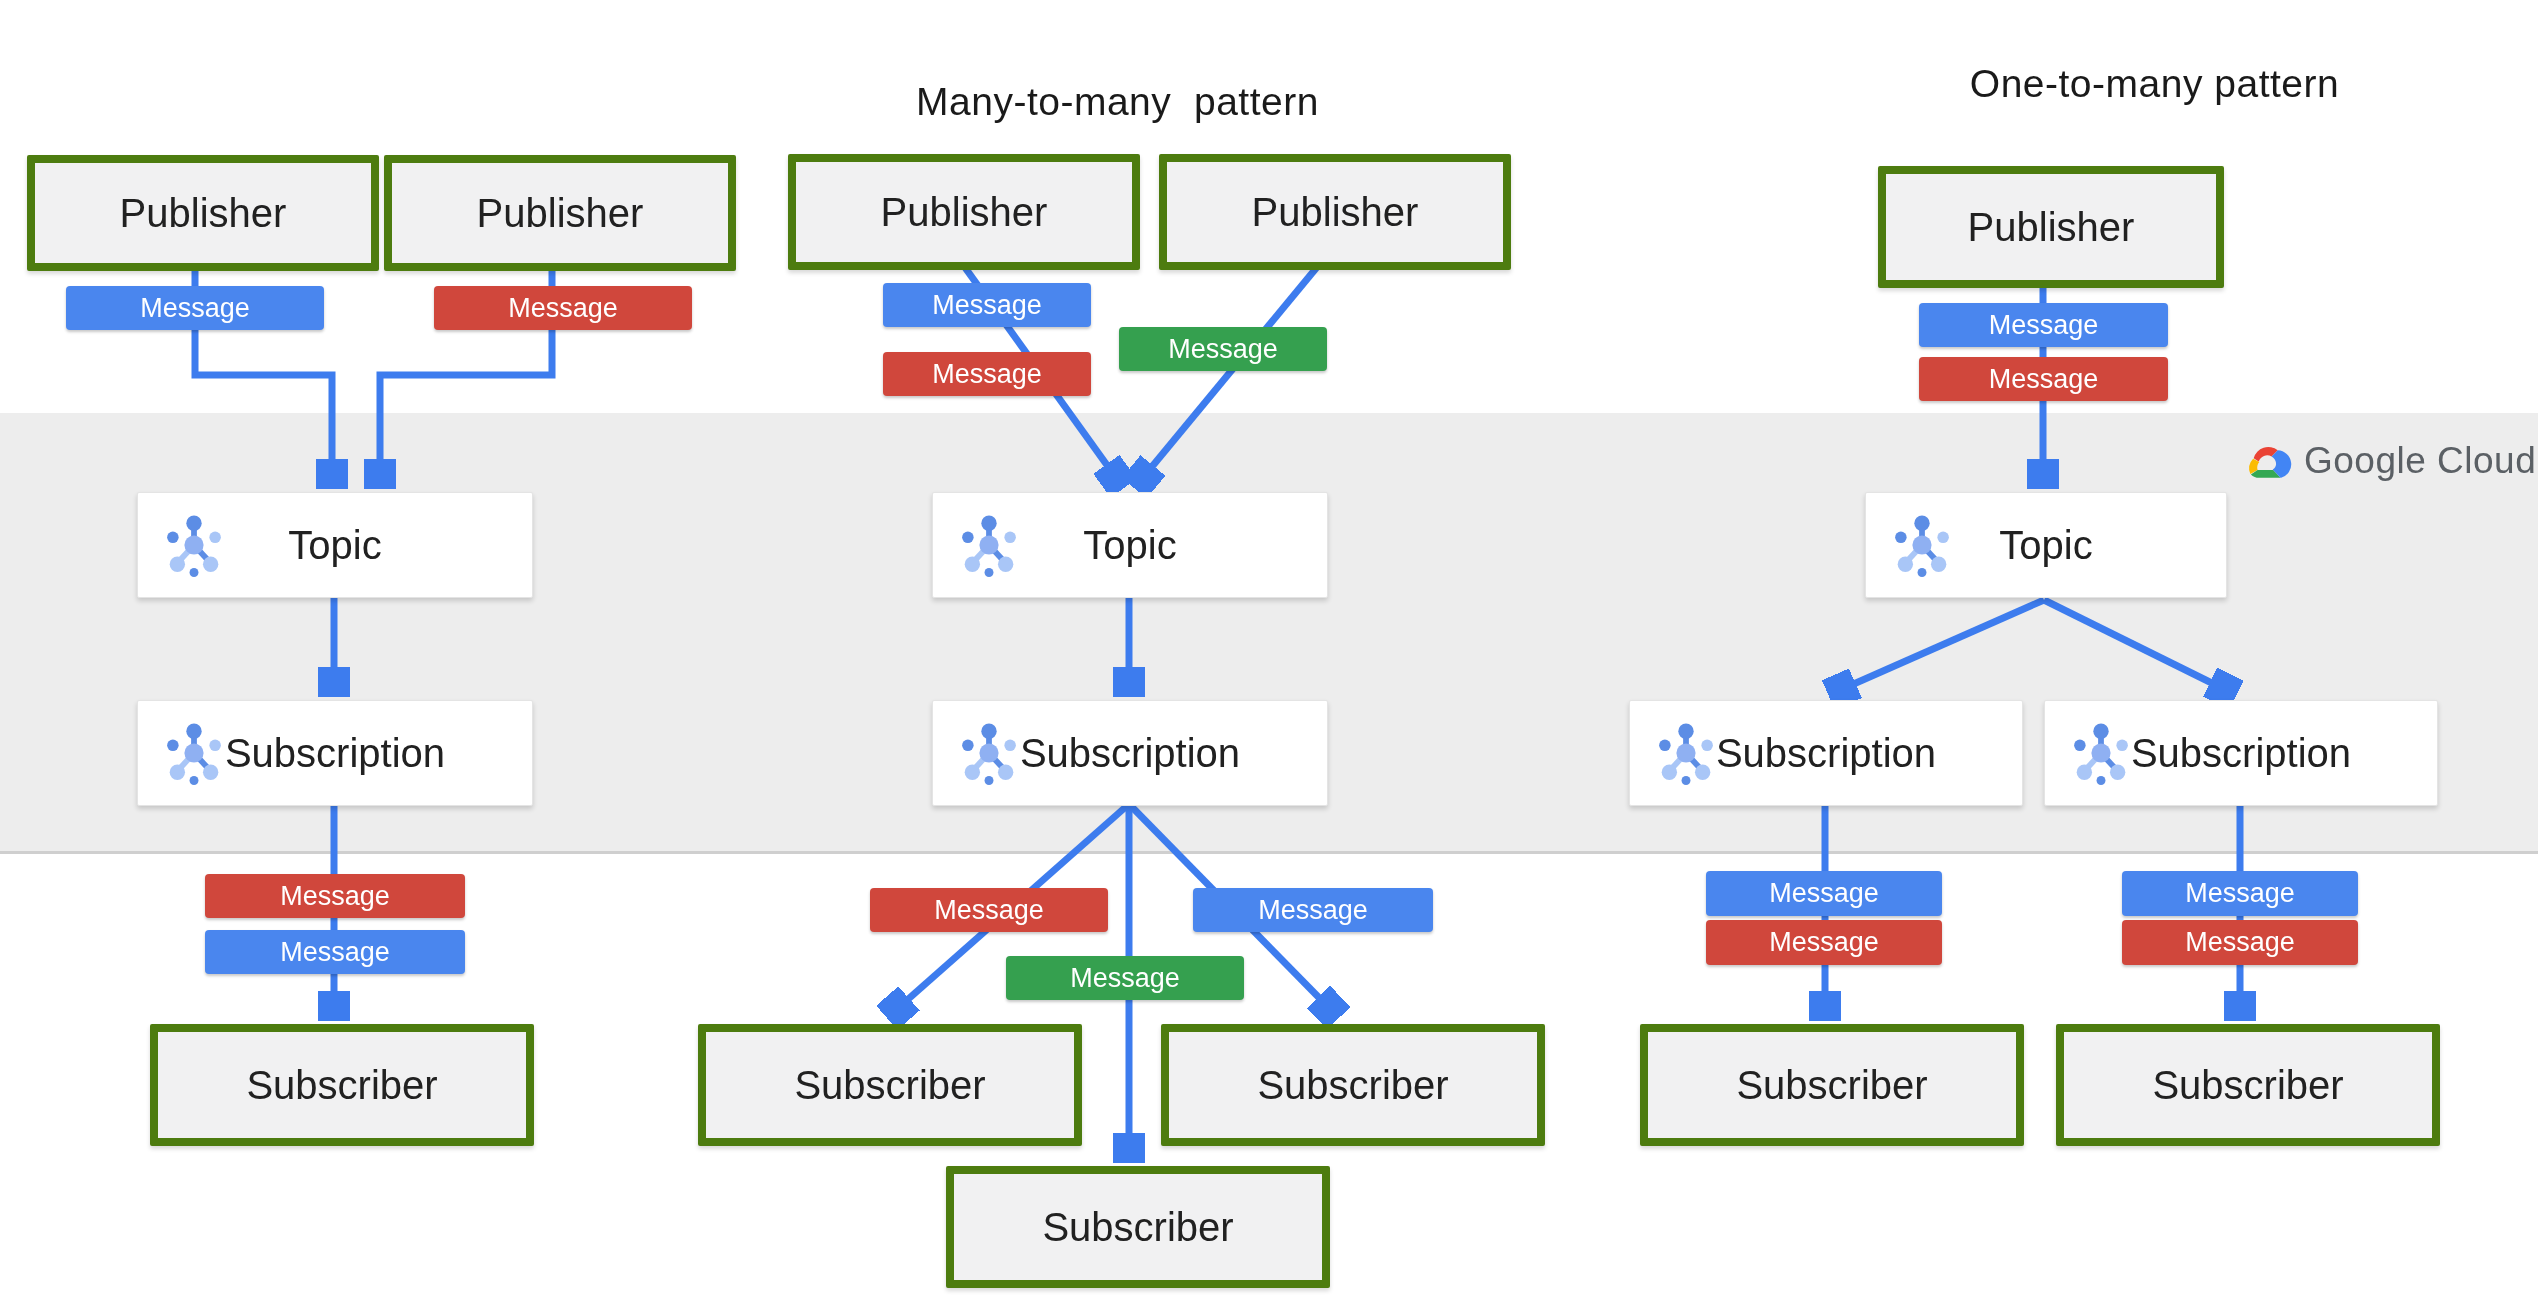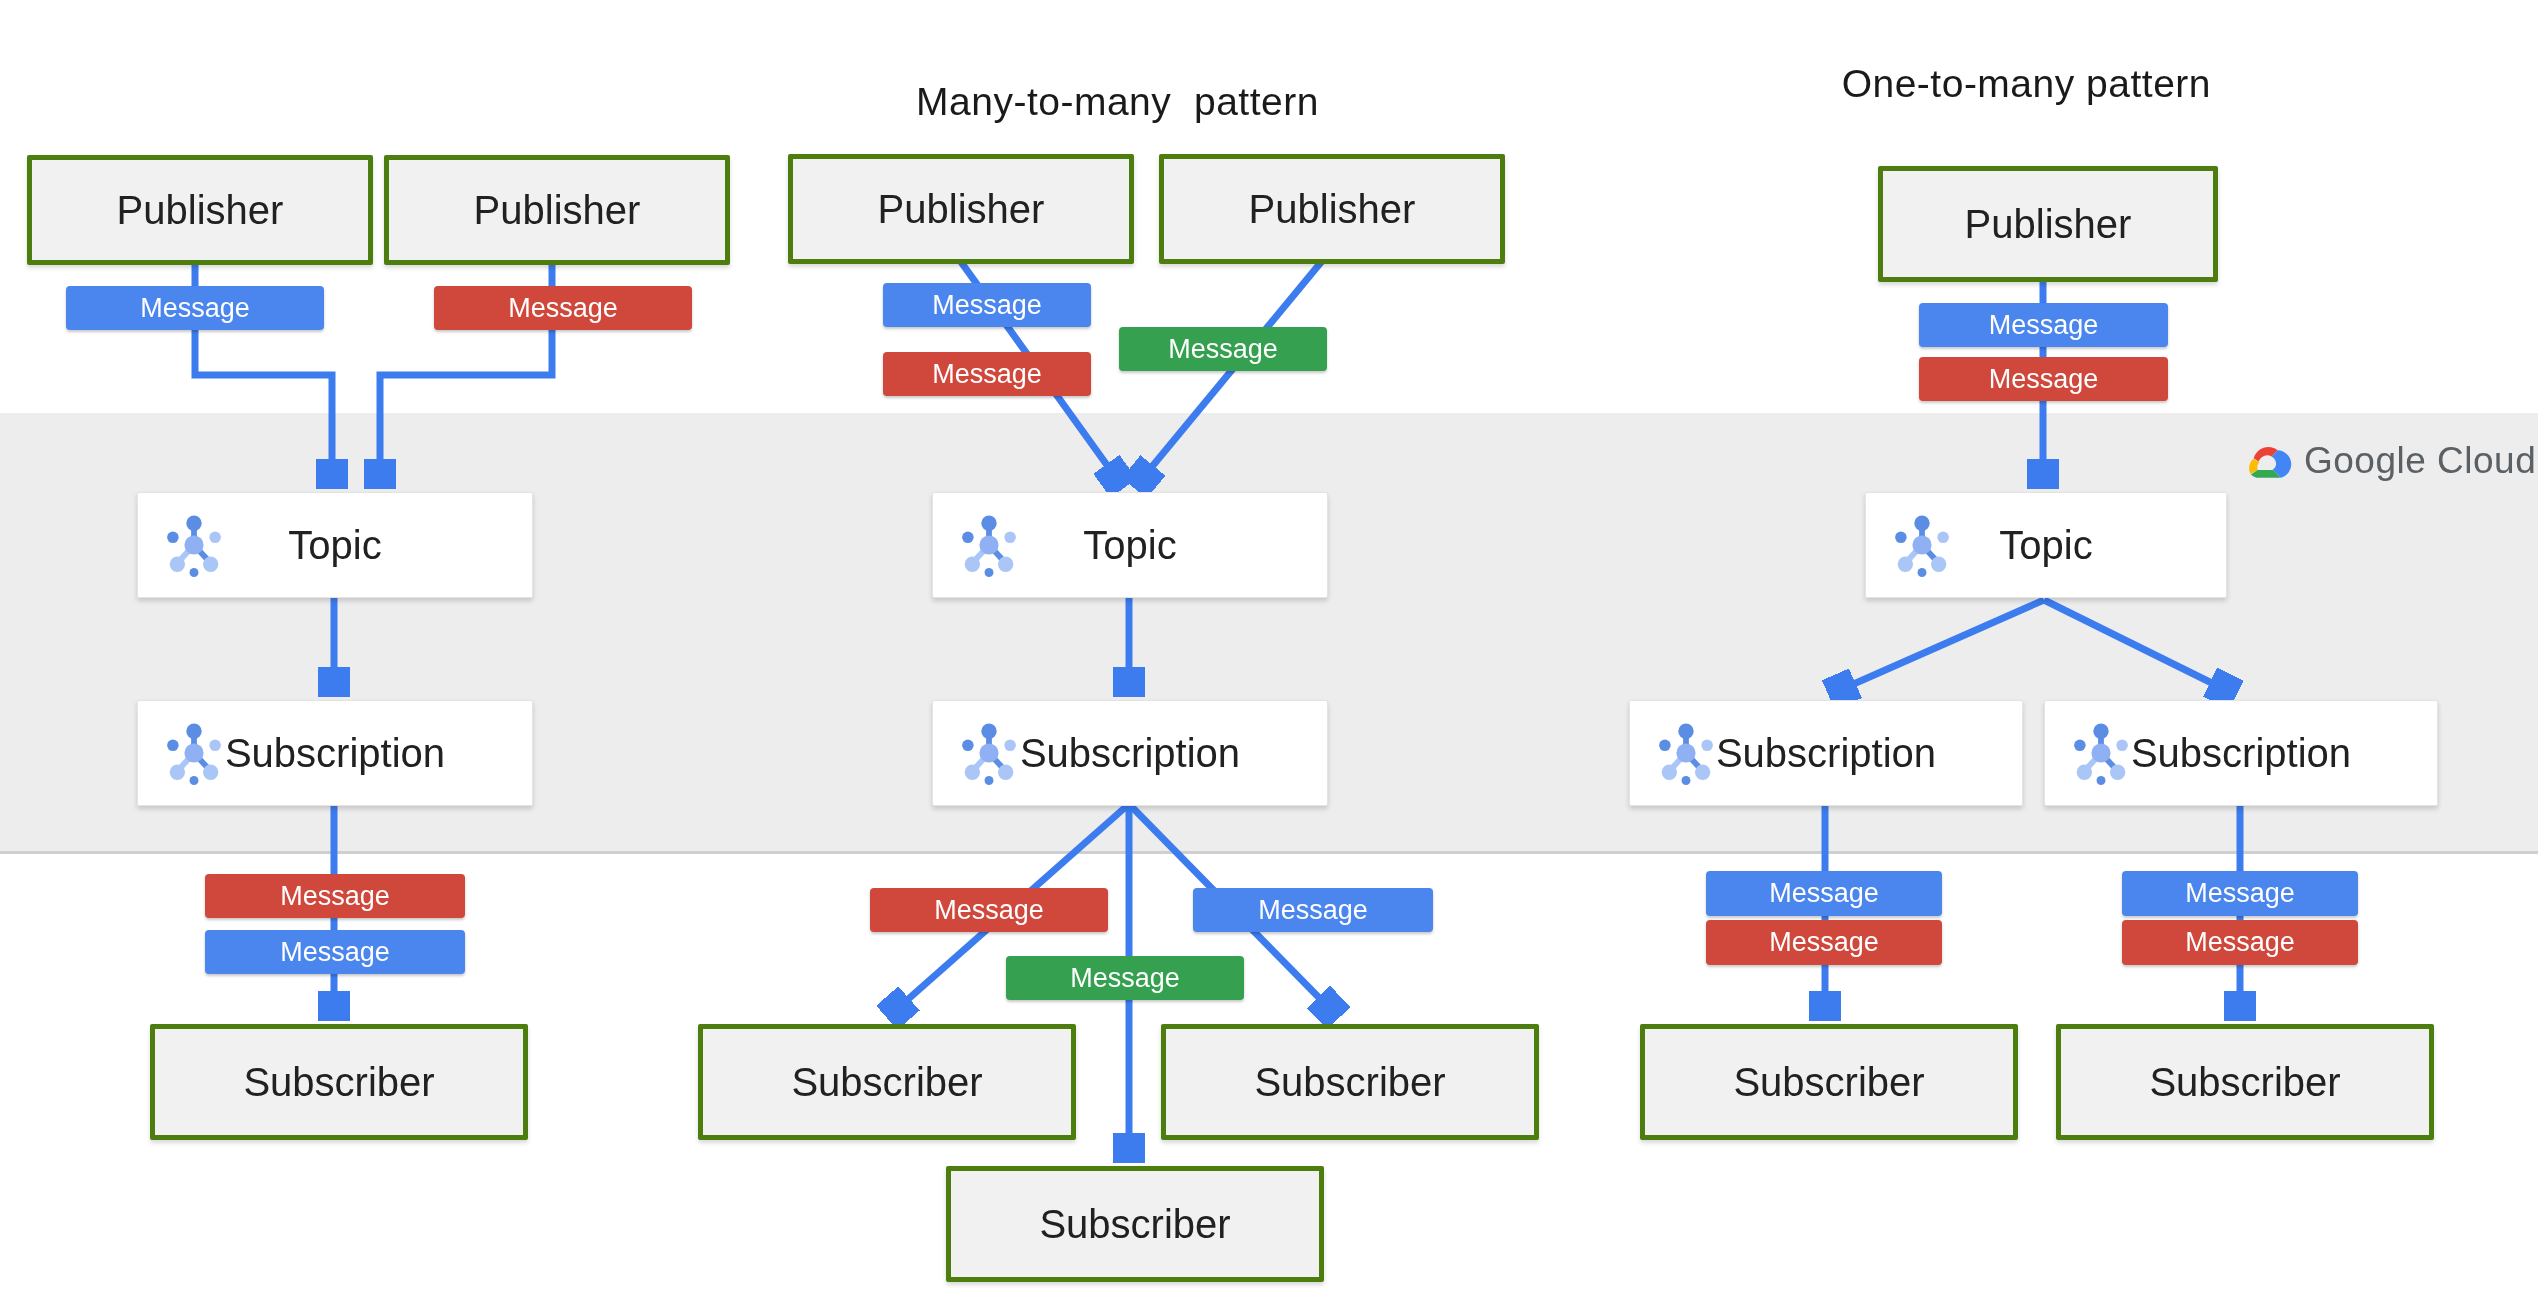--- a/index.html
+++ b/index.html
@@ -160,7 +160,7 @@
     <span>Subscriber</span>
   </div>
 
-  <div class="title" style="left:1766px;top:62px;width:445px;text-align:right;">One-to-many pattern</div>
+  <div class="title" style="left:1932px;top:62px;width:445px;">One-to-many pattern</div>
 
   <div class="box gray-box" style="left:1878px;top:166px;width:330px;height:106px;">
     <span>Publisher</span>

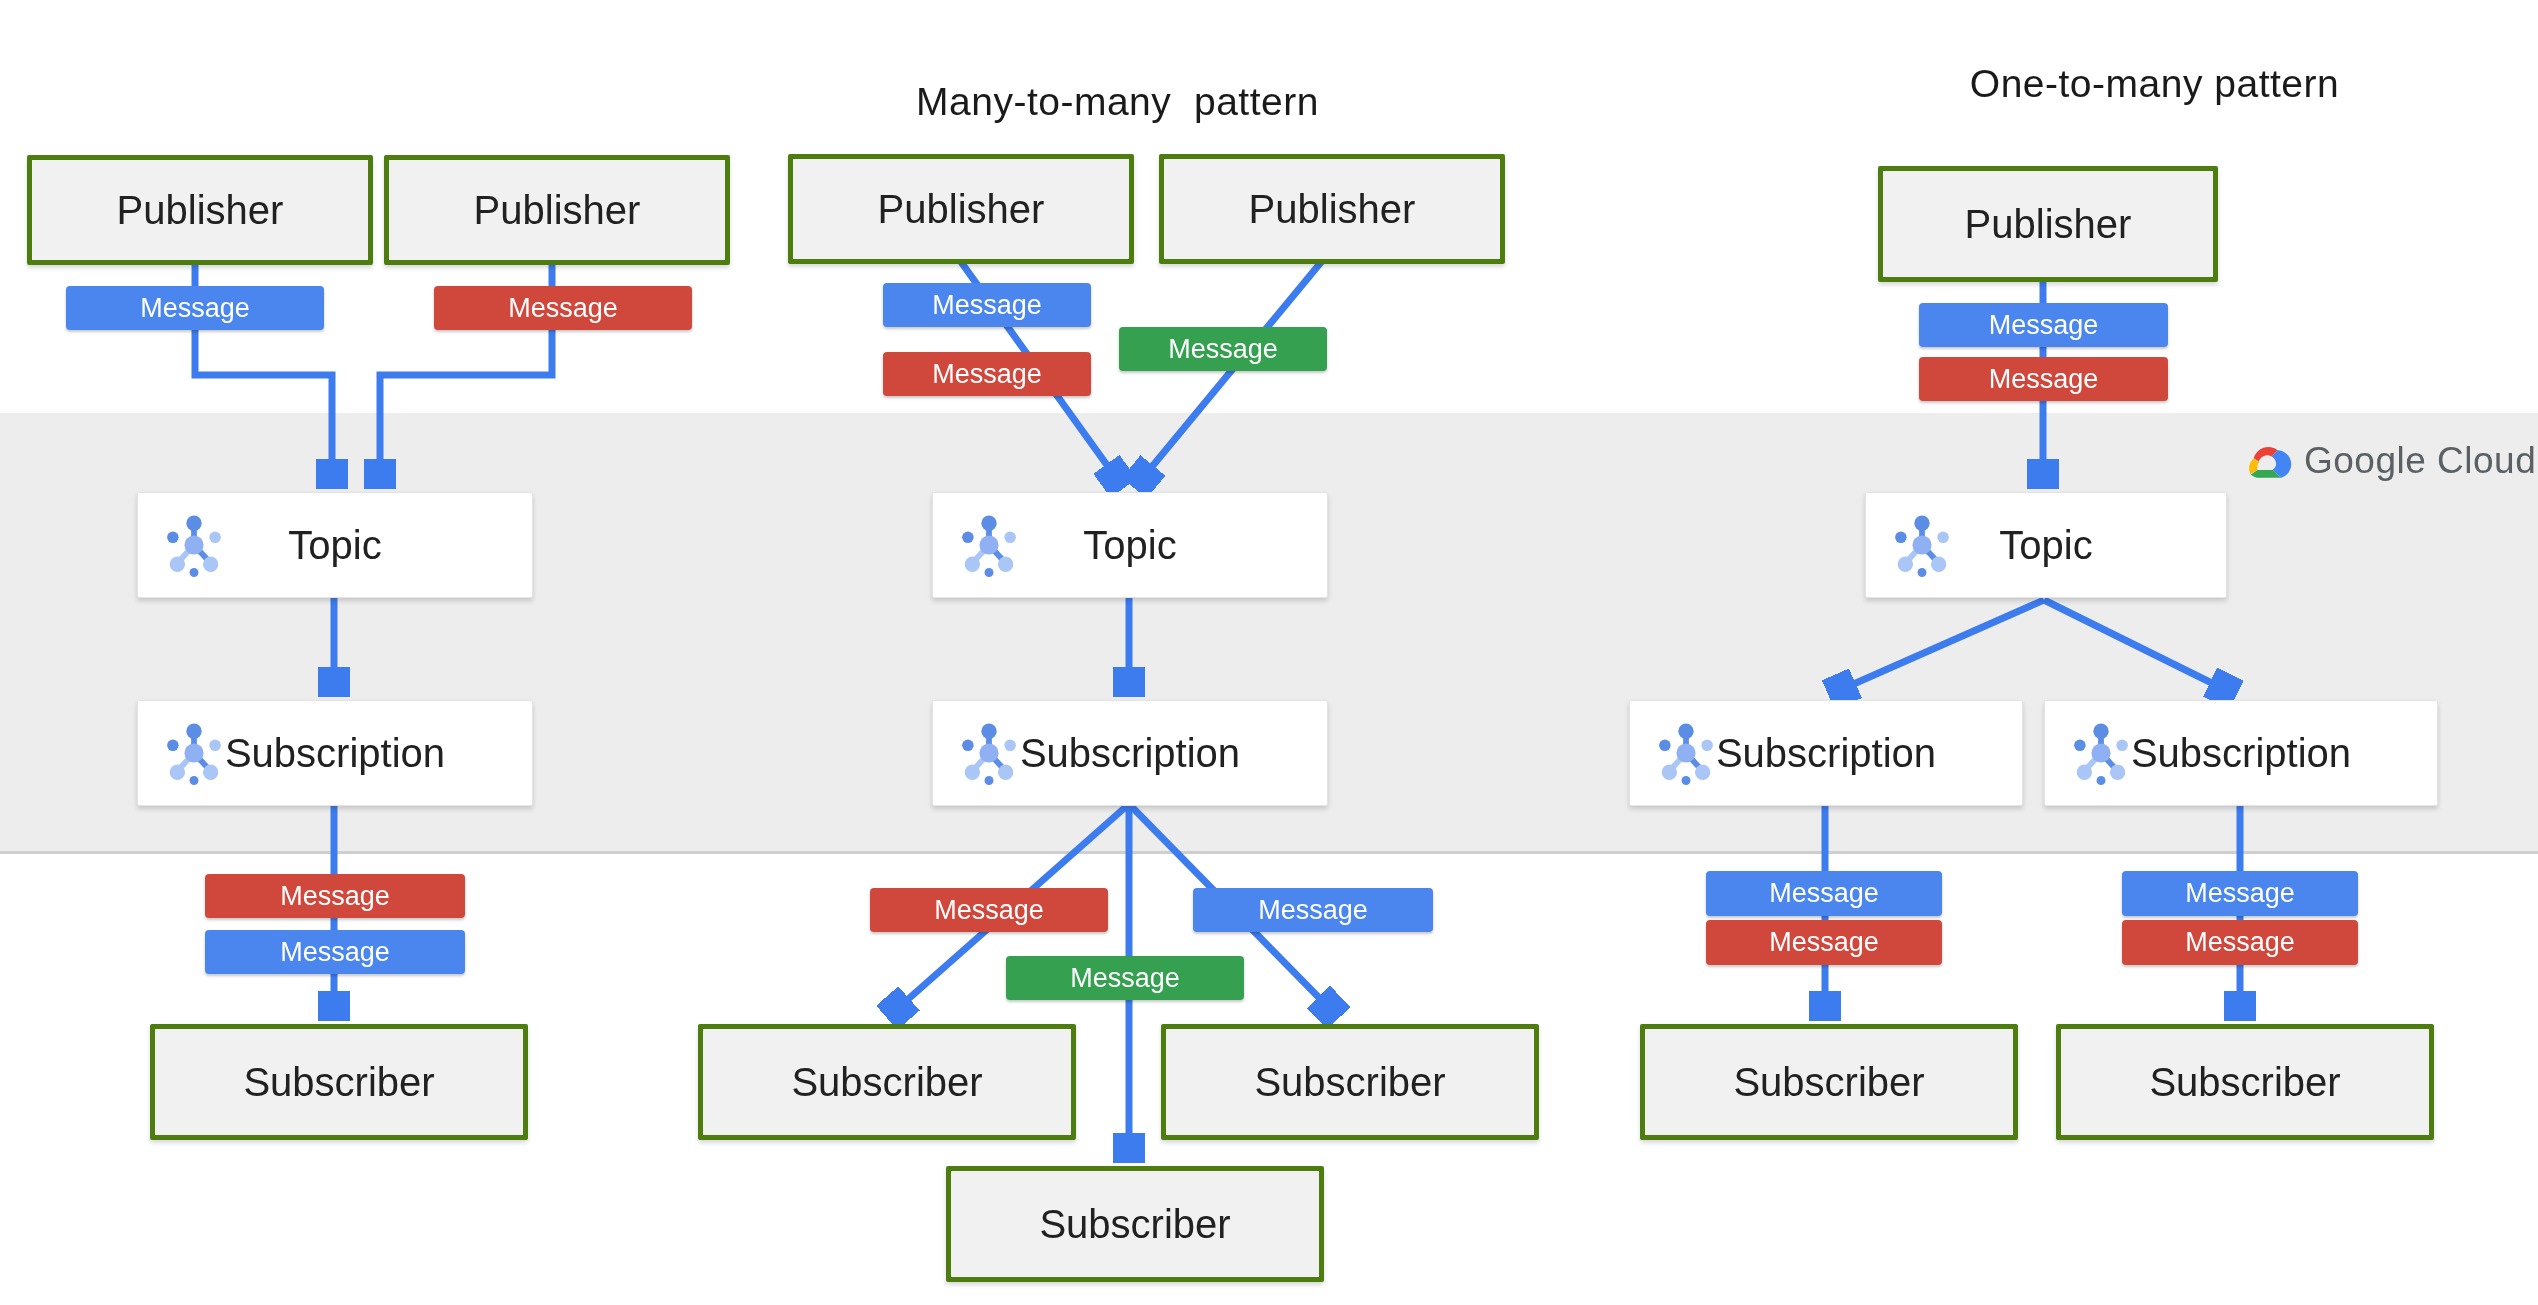--- a/index.html
+++ b/index.html
@@ -21,7 +21,7 @@
     position:absolute;z-index:2;display:flex;align-items:center;justify-content:center;
     font-size:40px;color:#212121;
   }
-  .gray-box{background:var(--box-gray);border:5px solid #4d7c0f;border-radius:2px;box-shadow:0 3px 4px rgba(0,0,0,0.15);text-align:center;}
+  .gray-box{background:var(--box-gray);border:8px solid #4d7c0f;border-radius:2px;box-shadow:0 3px 4px rgba(0,0,0,0.15);text-align:center;}
   .white-box{background:var(--box-white);border:1px solid #E4E4E4;border-radius:2px;box-shadow:0 3px 5px rgba(0,0,0,0.16);}
   .chip{
     position:absolute;z-index:3;display:flex;align-items:center;justify-content:center;

